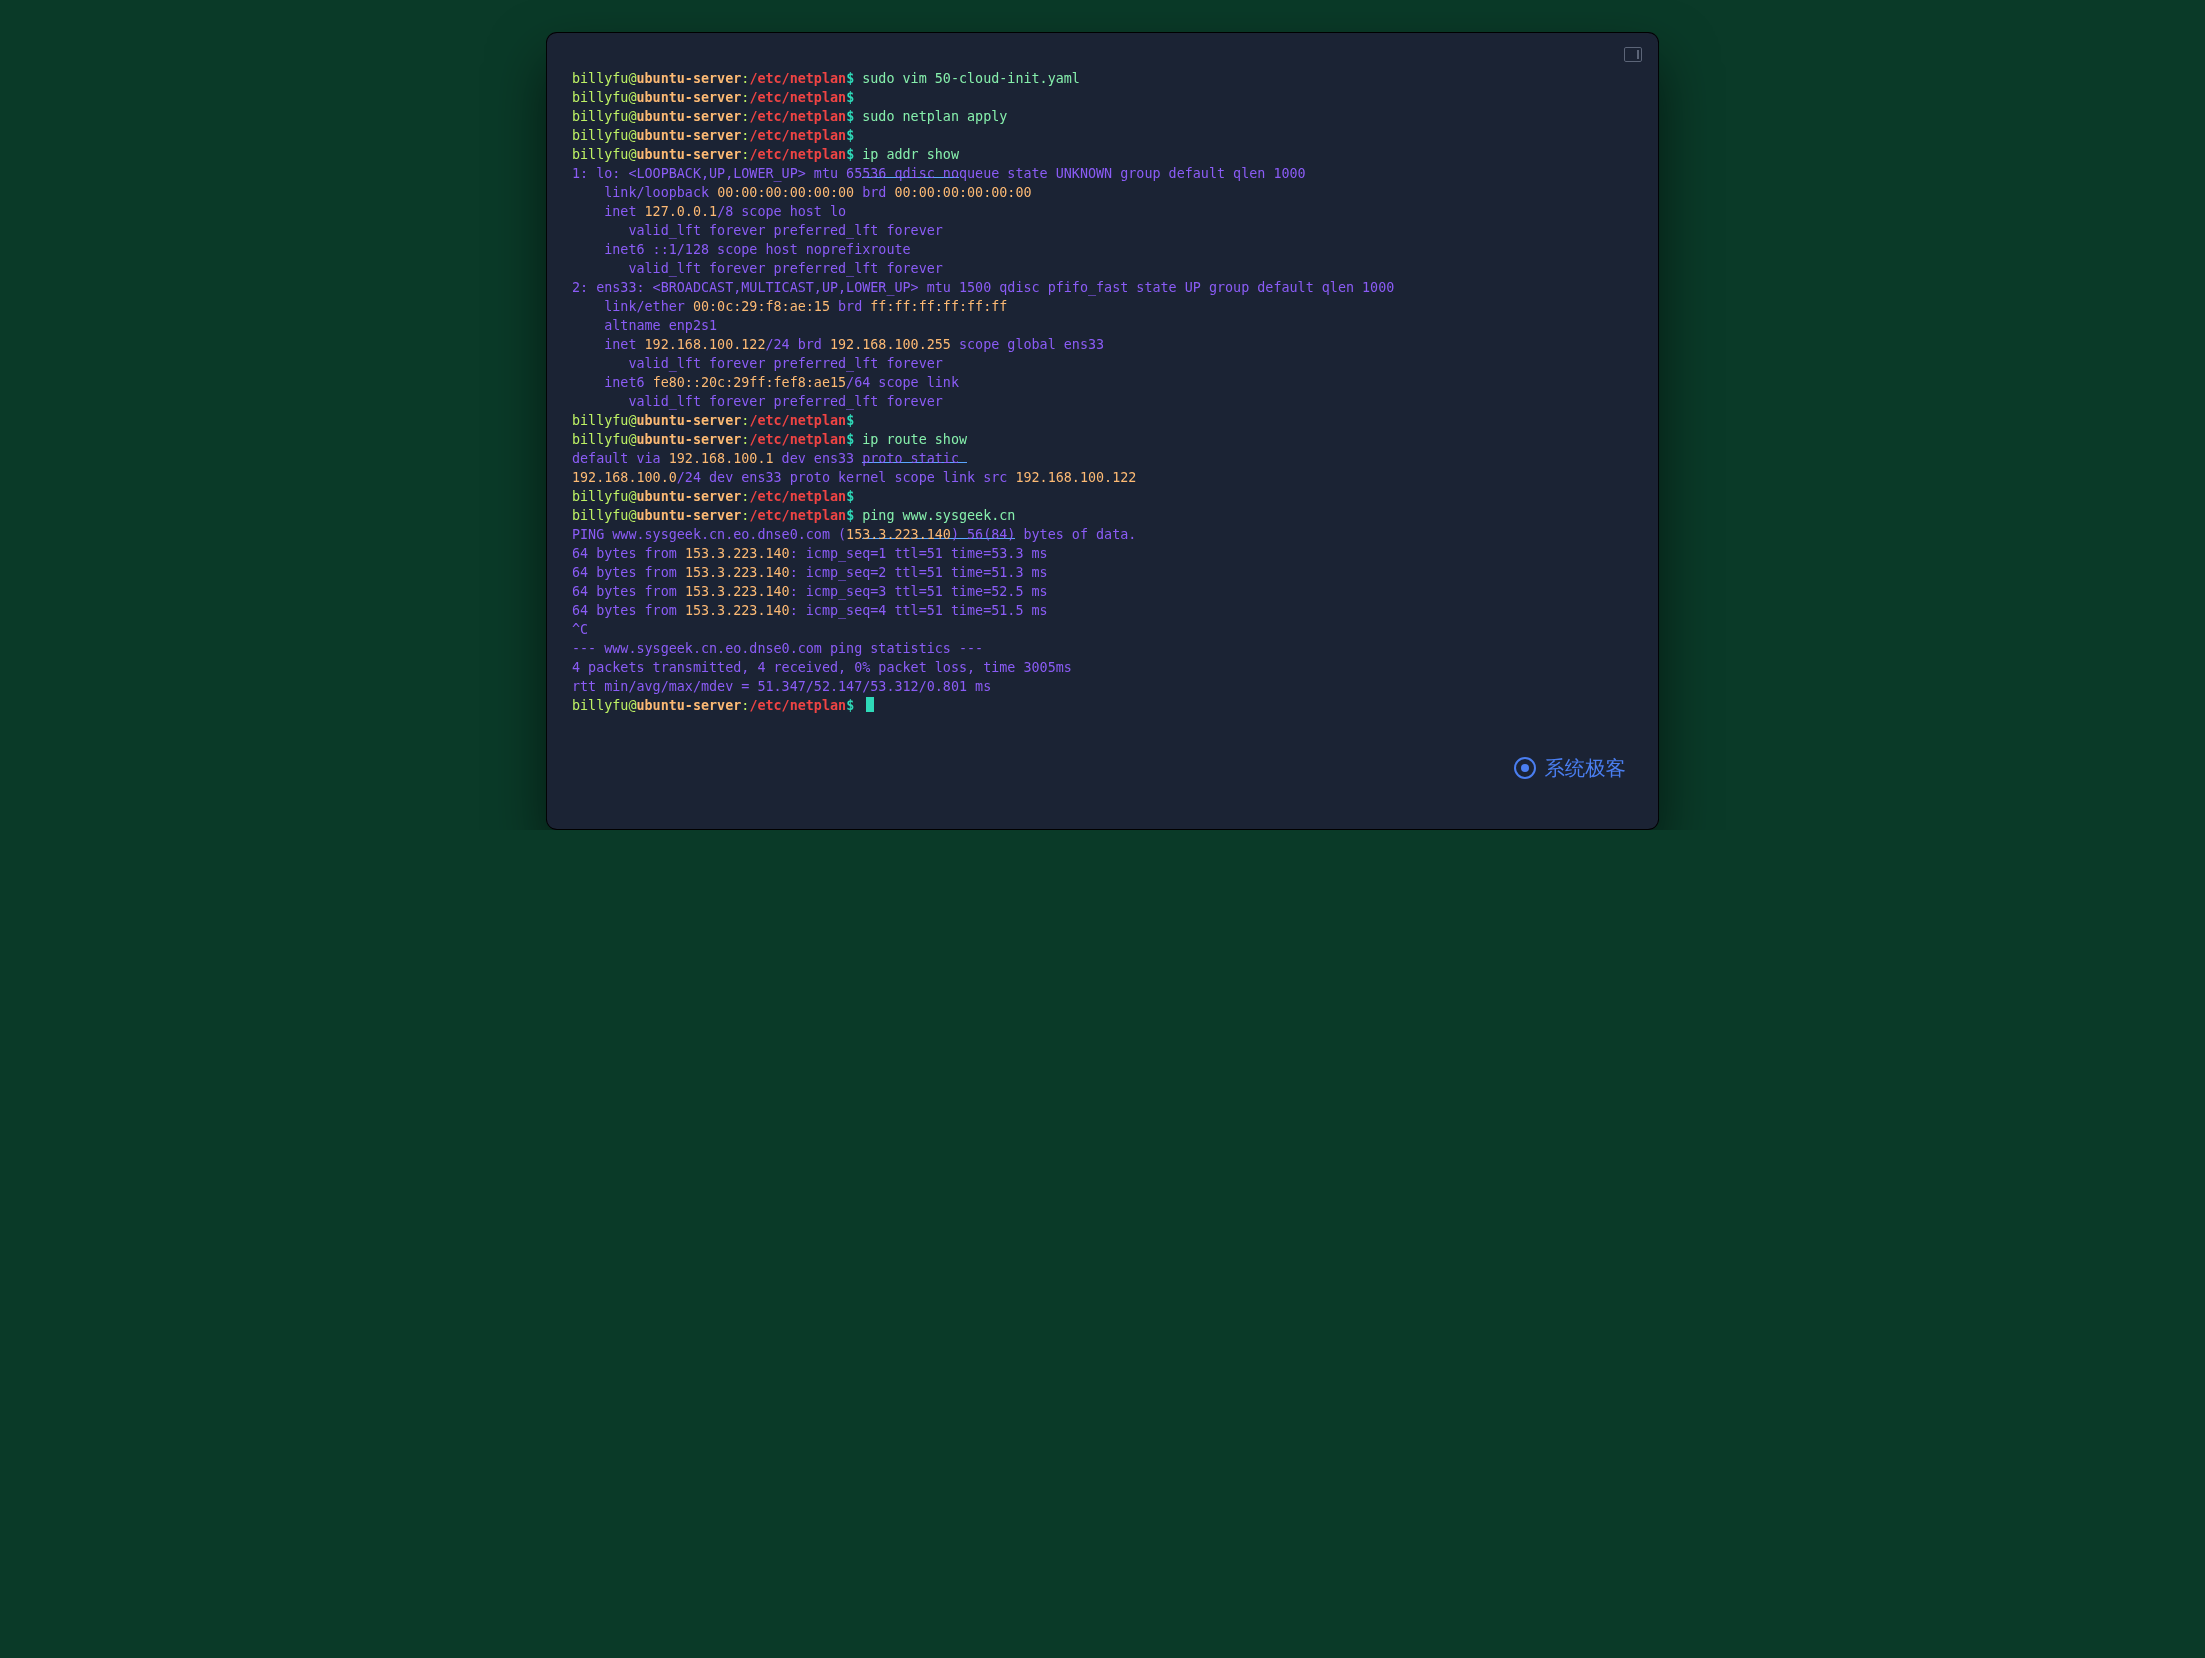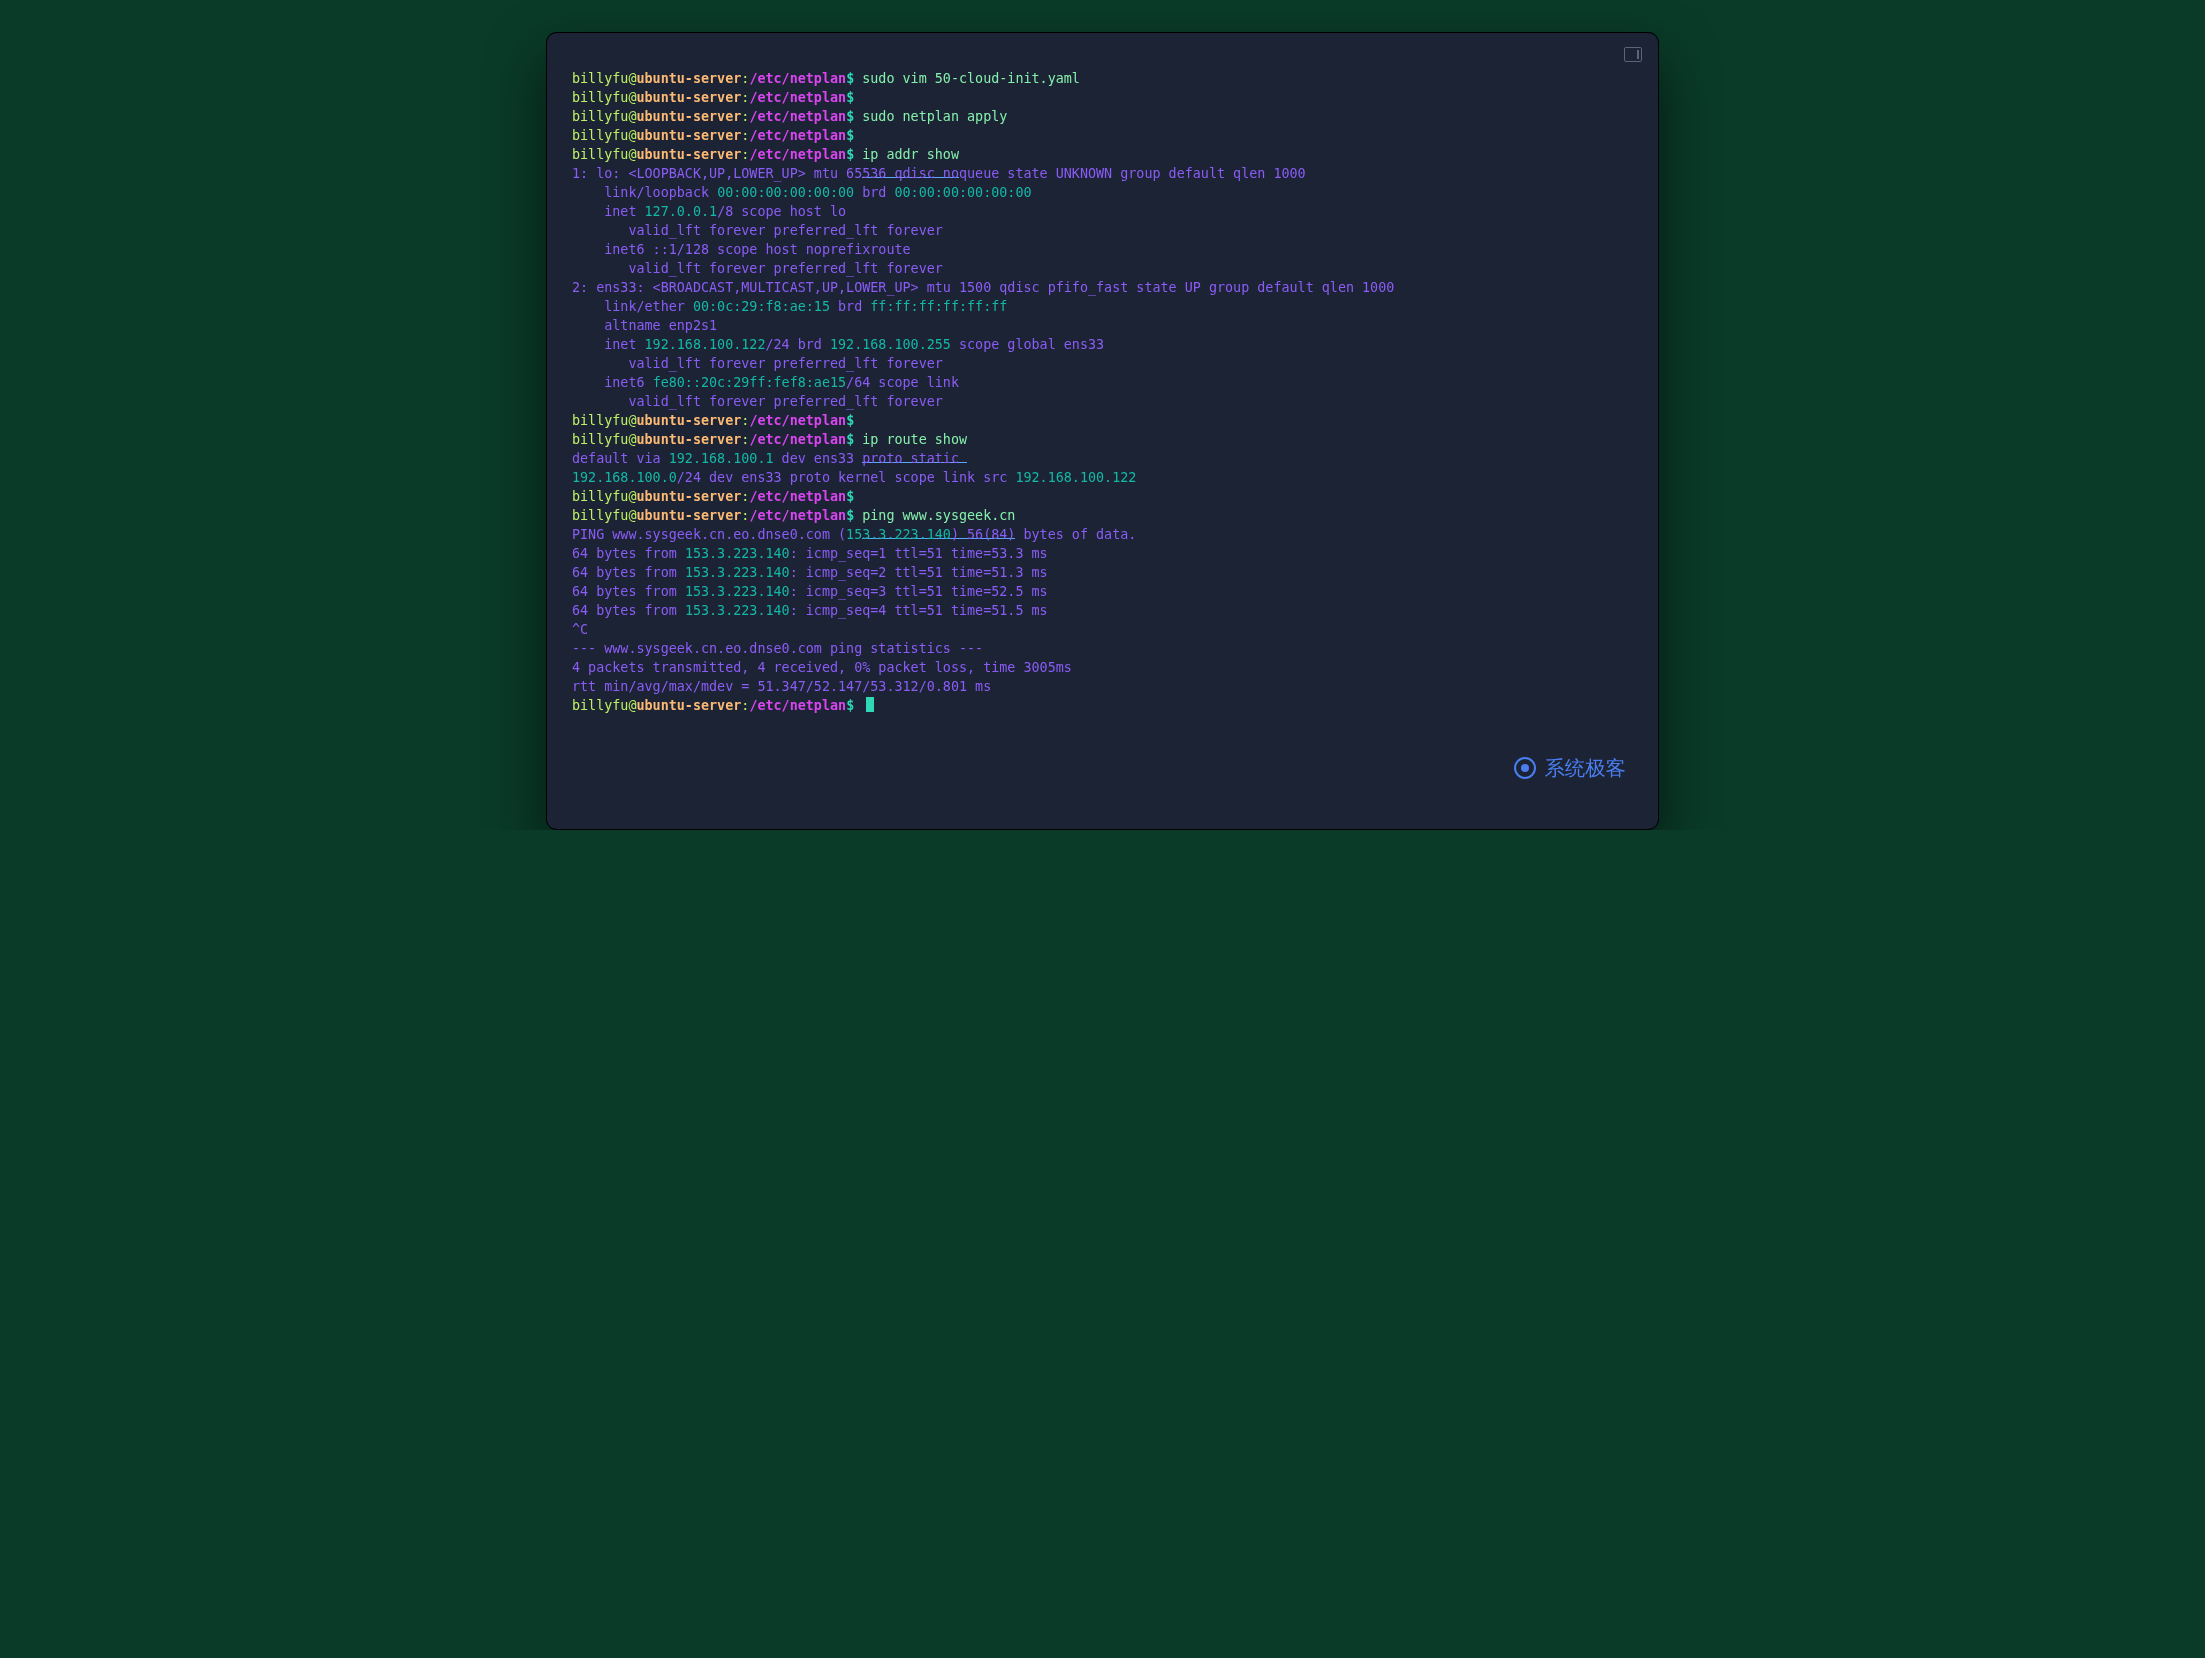--- a/index.html
+++ b/index.html
@@ -23,7 +23,7 @@
   }
   .p-user{color:#bef264;font-weight:400}
   .p-host{color:#fdba74;font-weight:700}
-  .p-path{color:#d946ef;font-weight:700}
+  .p-path{color:#ef4444;font-weight:700}
   .p-doll{color:#2fd9b8;font-weight:700}
   .cmd{color:#86efac}
   .ul{border-bottom:1.9px solid #5aa6ff;padding-bottom:15px}

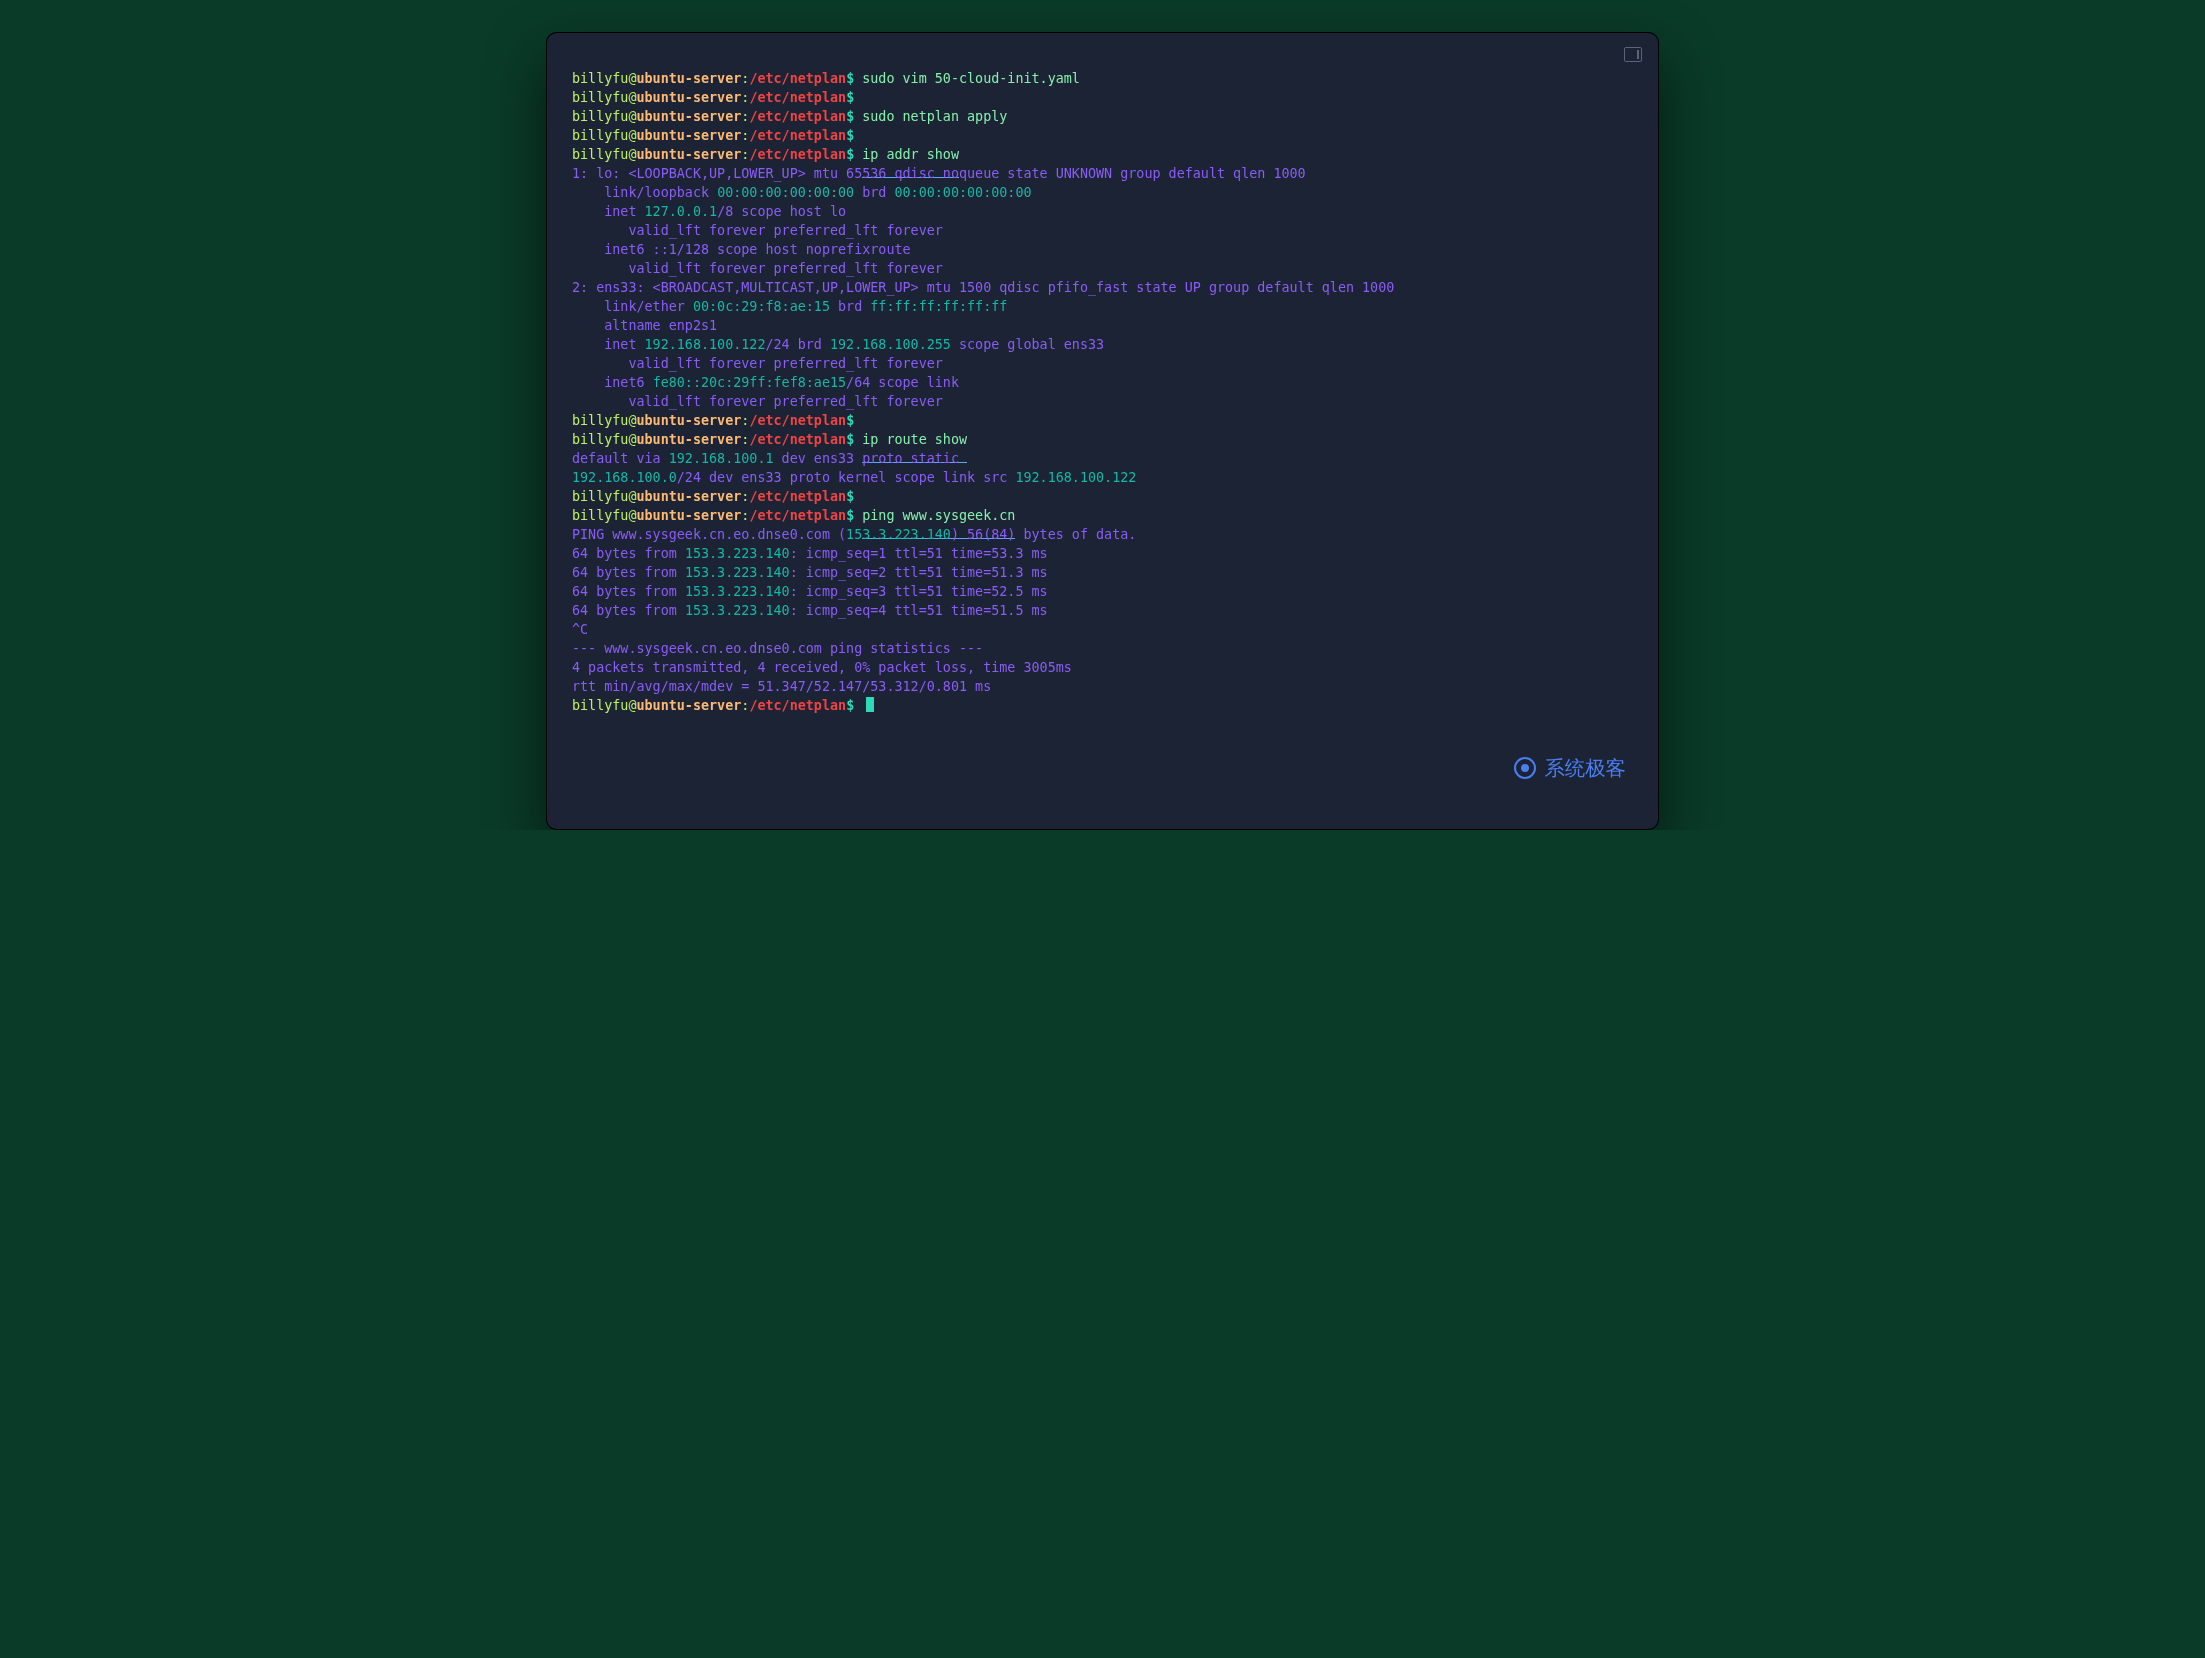--- a/index.html
+++ b/index.html
@@ -28,7 +28,7 @@
   .cmd{color:#86efac}
   .ul{border-bottom:1.9px solid #5aa6ff;padding-bottom:15px}
   .out{color:#8b5cf6}
-  .pink{color:#14b8a6}
+  .pink{color:#fdba74}
   .curs{display:inline-block;width:8.3px;height:15px;background:#2fd9b8;vertical-align:-1.9px;margin-left:3.7px}
   .water{
     position:absolute;right:33px;bottom:48px;color:#4a7ef0;font-weight:400;

